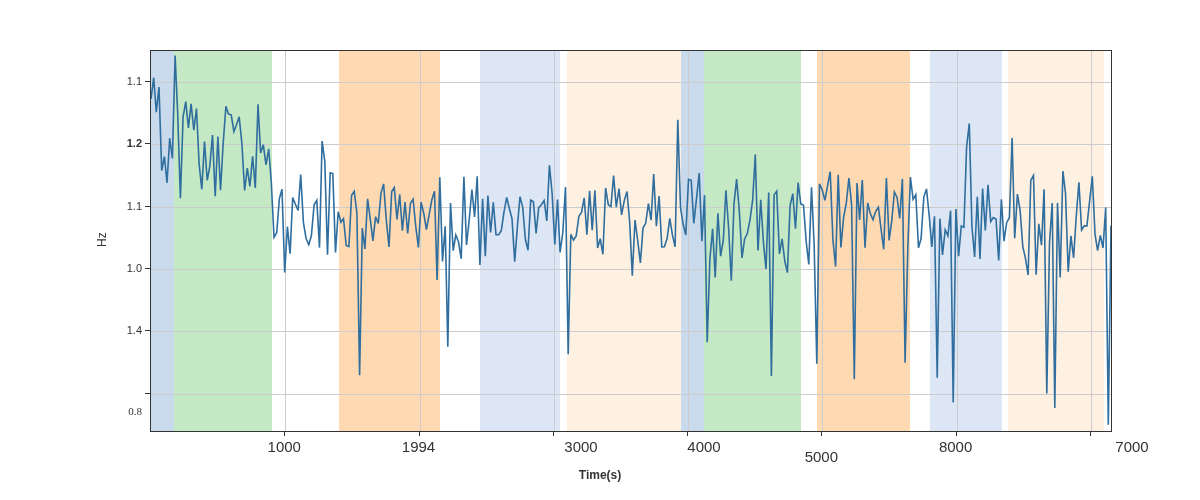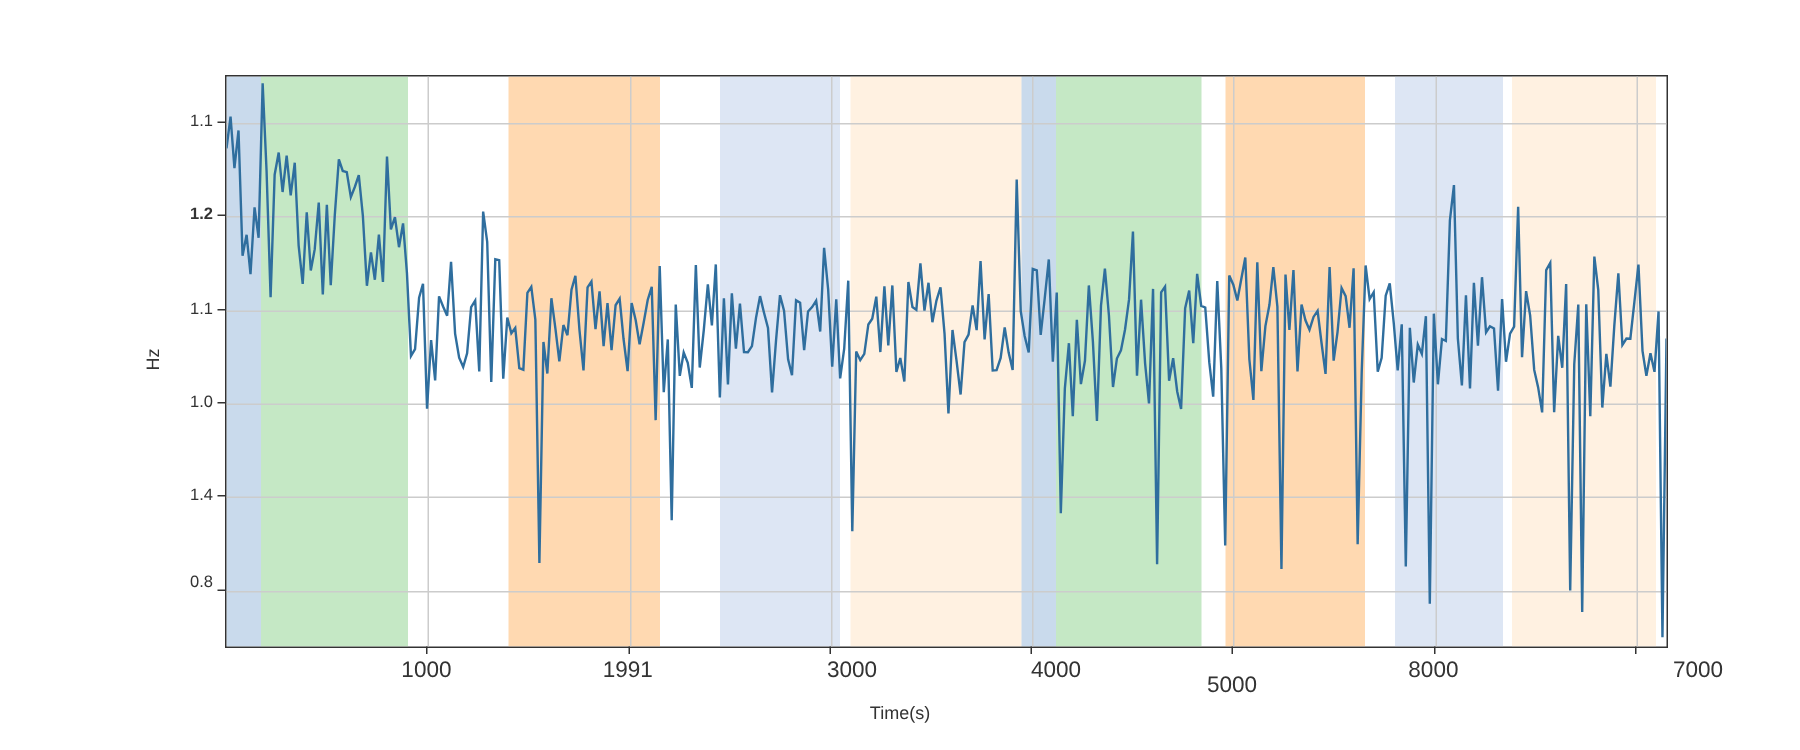--- a/index.html
+++ b/index.html
@@ -170,7 +170,7 @@
       <div class="tick-mark-x" style="left: 1089.86px;"></div>
     </div>
   <div id="yticks">
-      <div class="tick-y" style="top: 388px;">0.8</div>
+      <div class="tick-y" style="top: 411px; font-family: Liberation Serif, serif;">0.8</div>
       <div class="tick-mark-y" style="top: 392.623px;"></div>
       <div class="tick-y" style="top: 330.328px;">1.4</div>
       <div class="tick-mark-y" style="top: 330.328px;"></div>

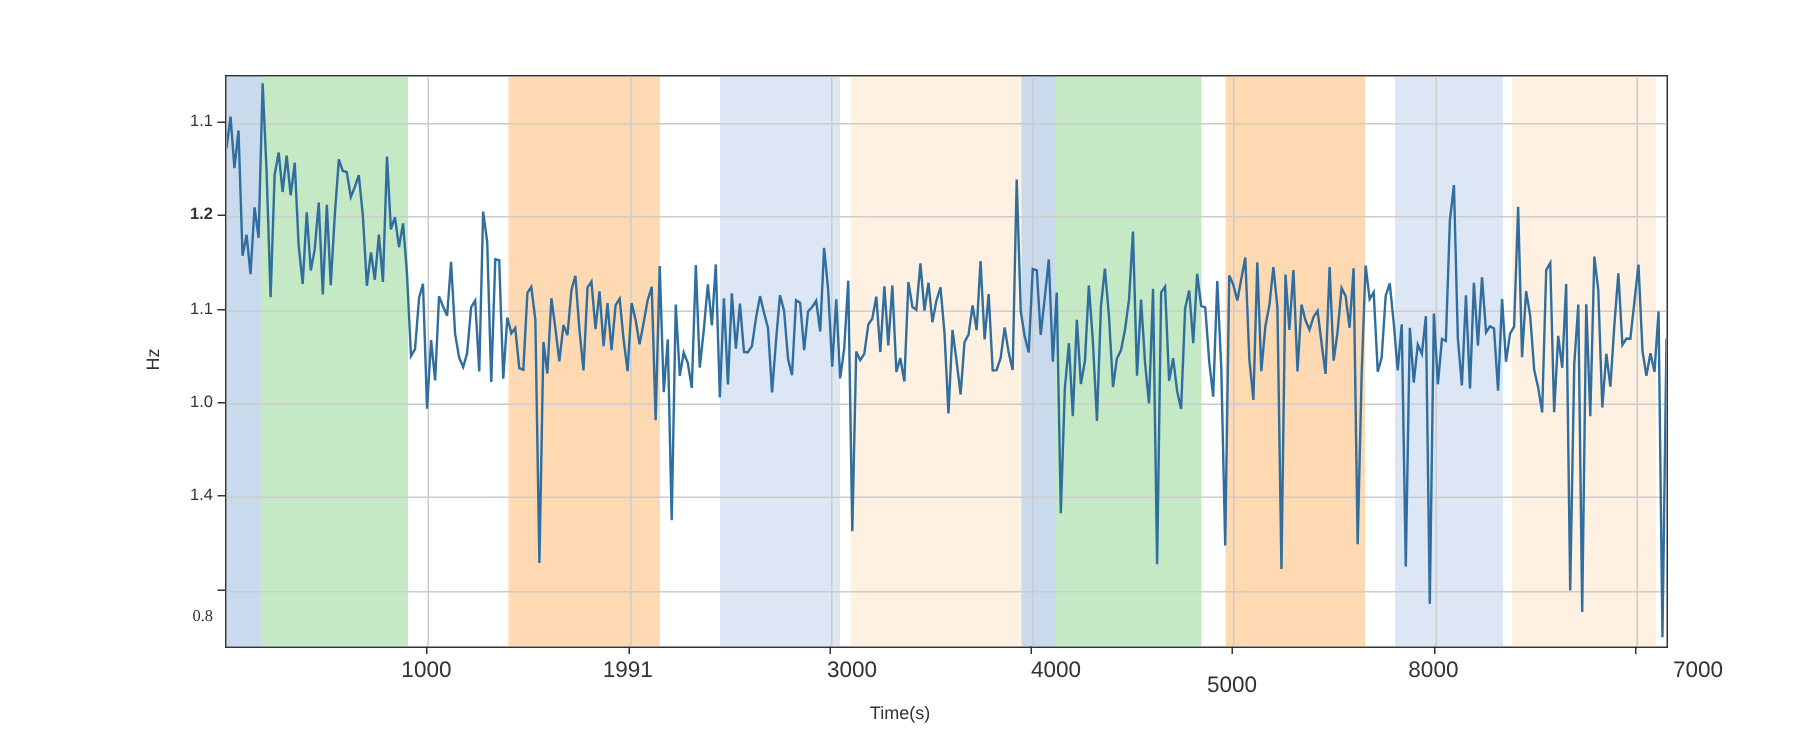--- a/index.html
+++ b/index.html
@@ -156,7 +156,7 @@
   <div id="xticks">
       <div class="tick-x" style="left: 284.266px;">1000</div>
       <div class="tick-mark-x" style="left: 284.266px;"></div>
-      <div class="tick-x" style="left: 418.531px;">1991</div>
+      <div class="tick-x" style="left: 418.531px;">1994</div>
       <div class="tick-mark-x" style="left: 418.531px;"></div>
       <div class="tick-x" style="left: 568px;">3000</div>
       <div class="tick-mark-x" style="left: 552.797px;"></div>

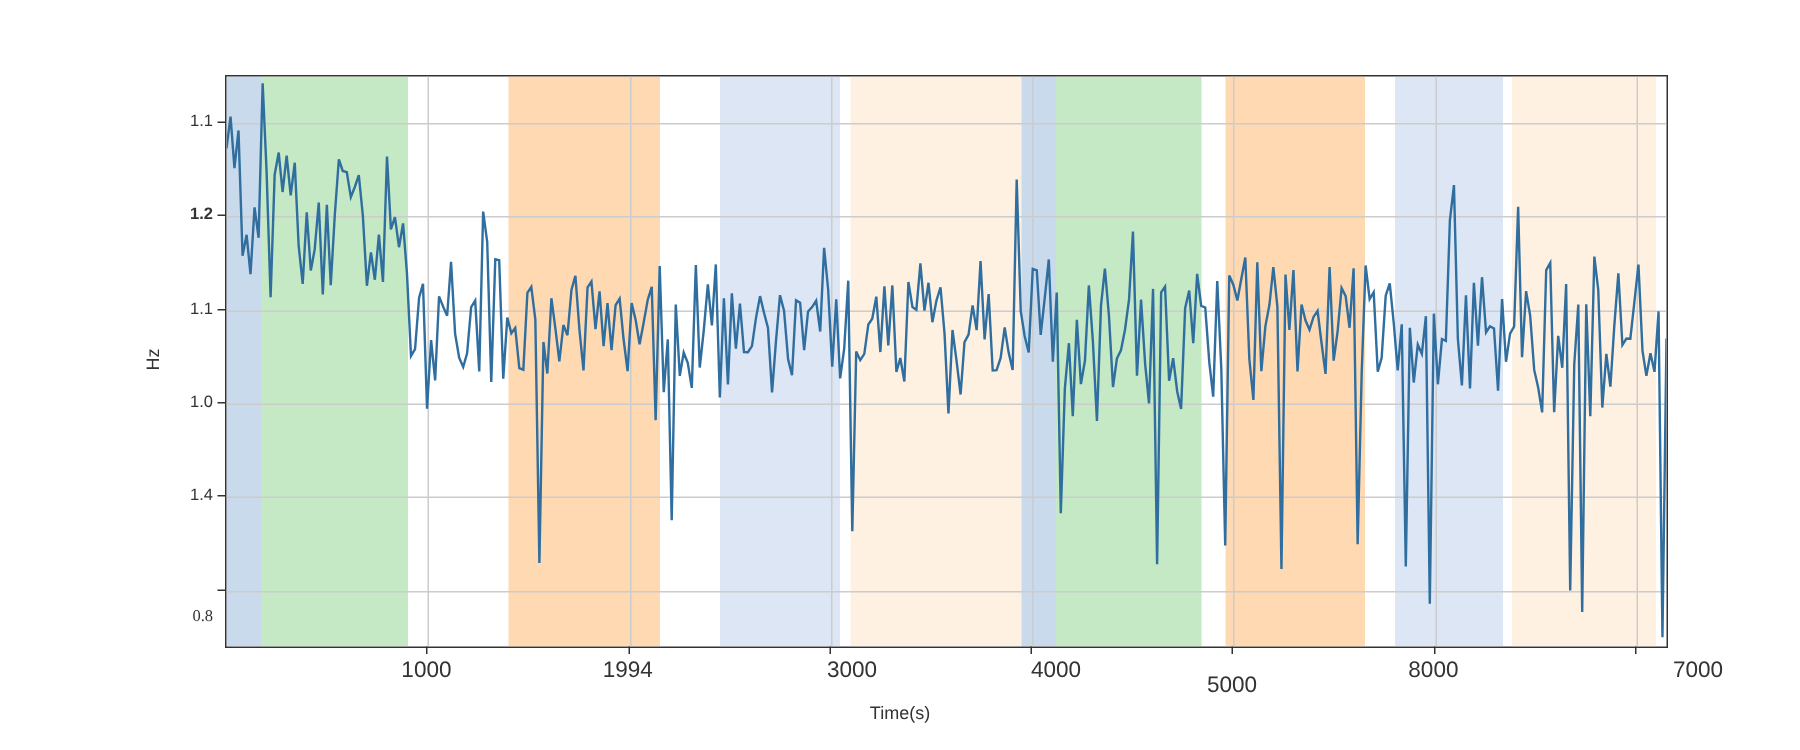--- a/index.html
+++ b/index.html
@@ -158,7 +158,7 @@
       <div class="tick-mark-x" style="left: 284.266px;"></div>
       <div class="tick-x" style="left: 418.531px;">1994</div>
       <div class="tick-mark-x" style="left: 418.531px;"></div>
-      <div class="tick-x" style="left: 568px;">3000</div>
+      <div class="tick-x" style="left: 581px;">3000</div>
       <div class="tick-mark-x" style="left: 552.797px;"></div>
       <div class="tick-x" style="left: 704px;">4000</div>
       <div class="tick-mark-x" style="left: 687.063px;"></div>

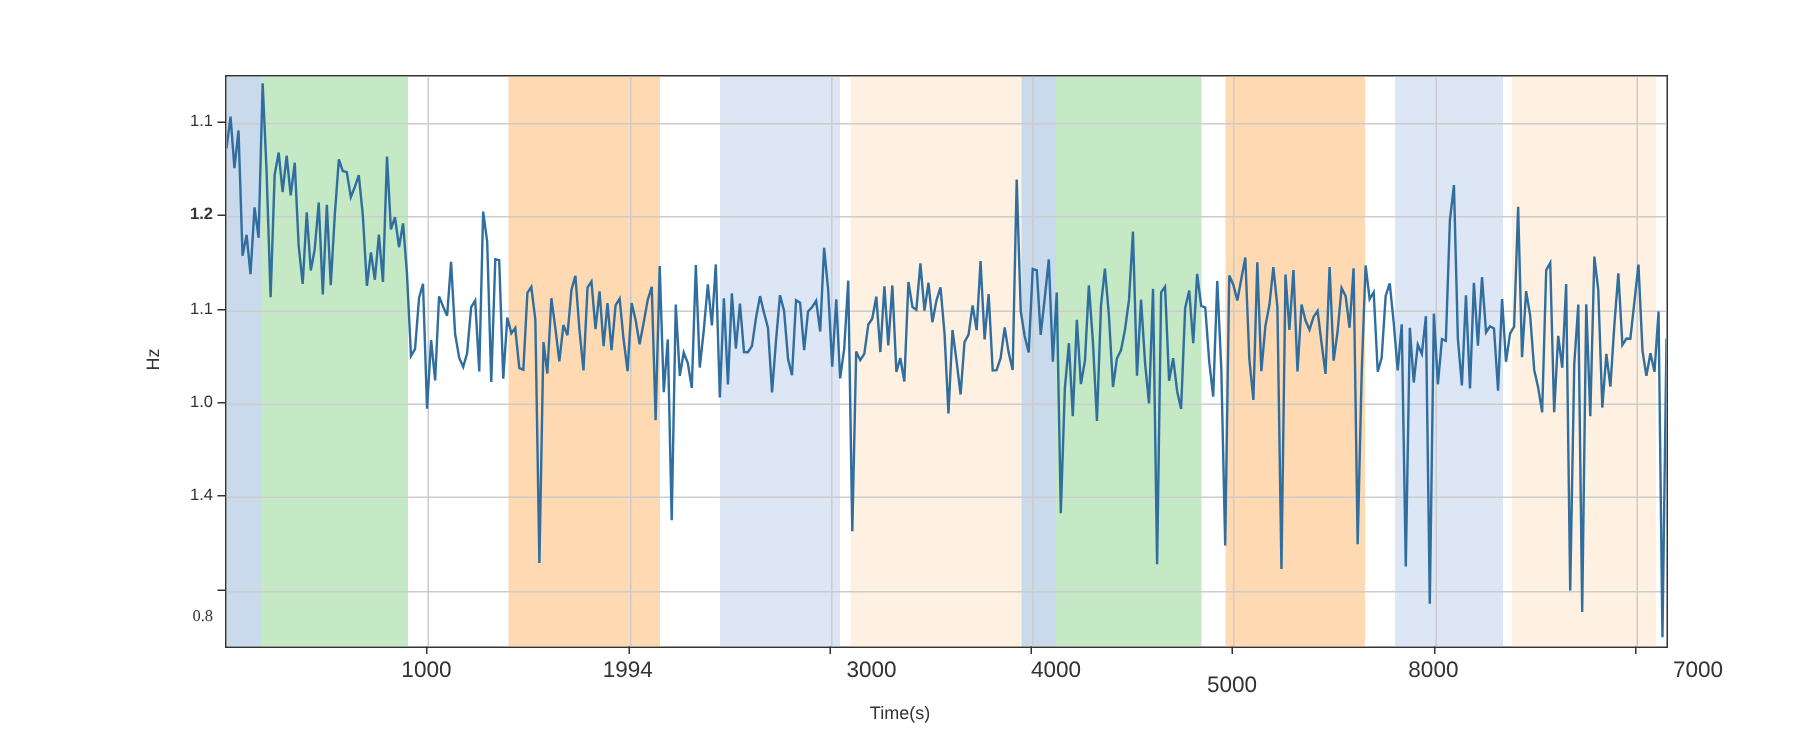--- a/index.html
+++ b/index.html
@@ -75,6 +75,7 @@
       transform: translateX(-50%);
       font-size: 12px;
       color: #333;
+      font-weight: bold;
     }
     .ylabel {
       position: absolute;

